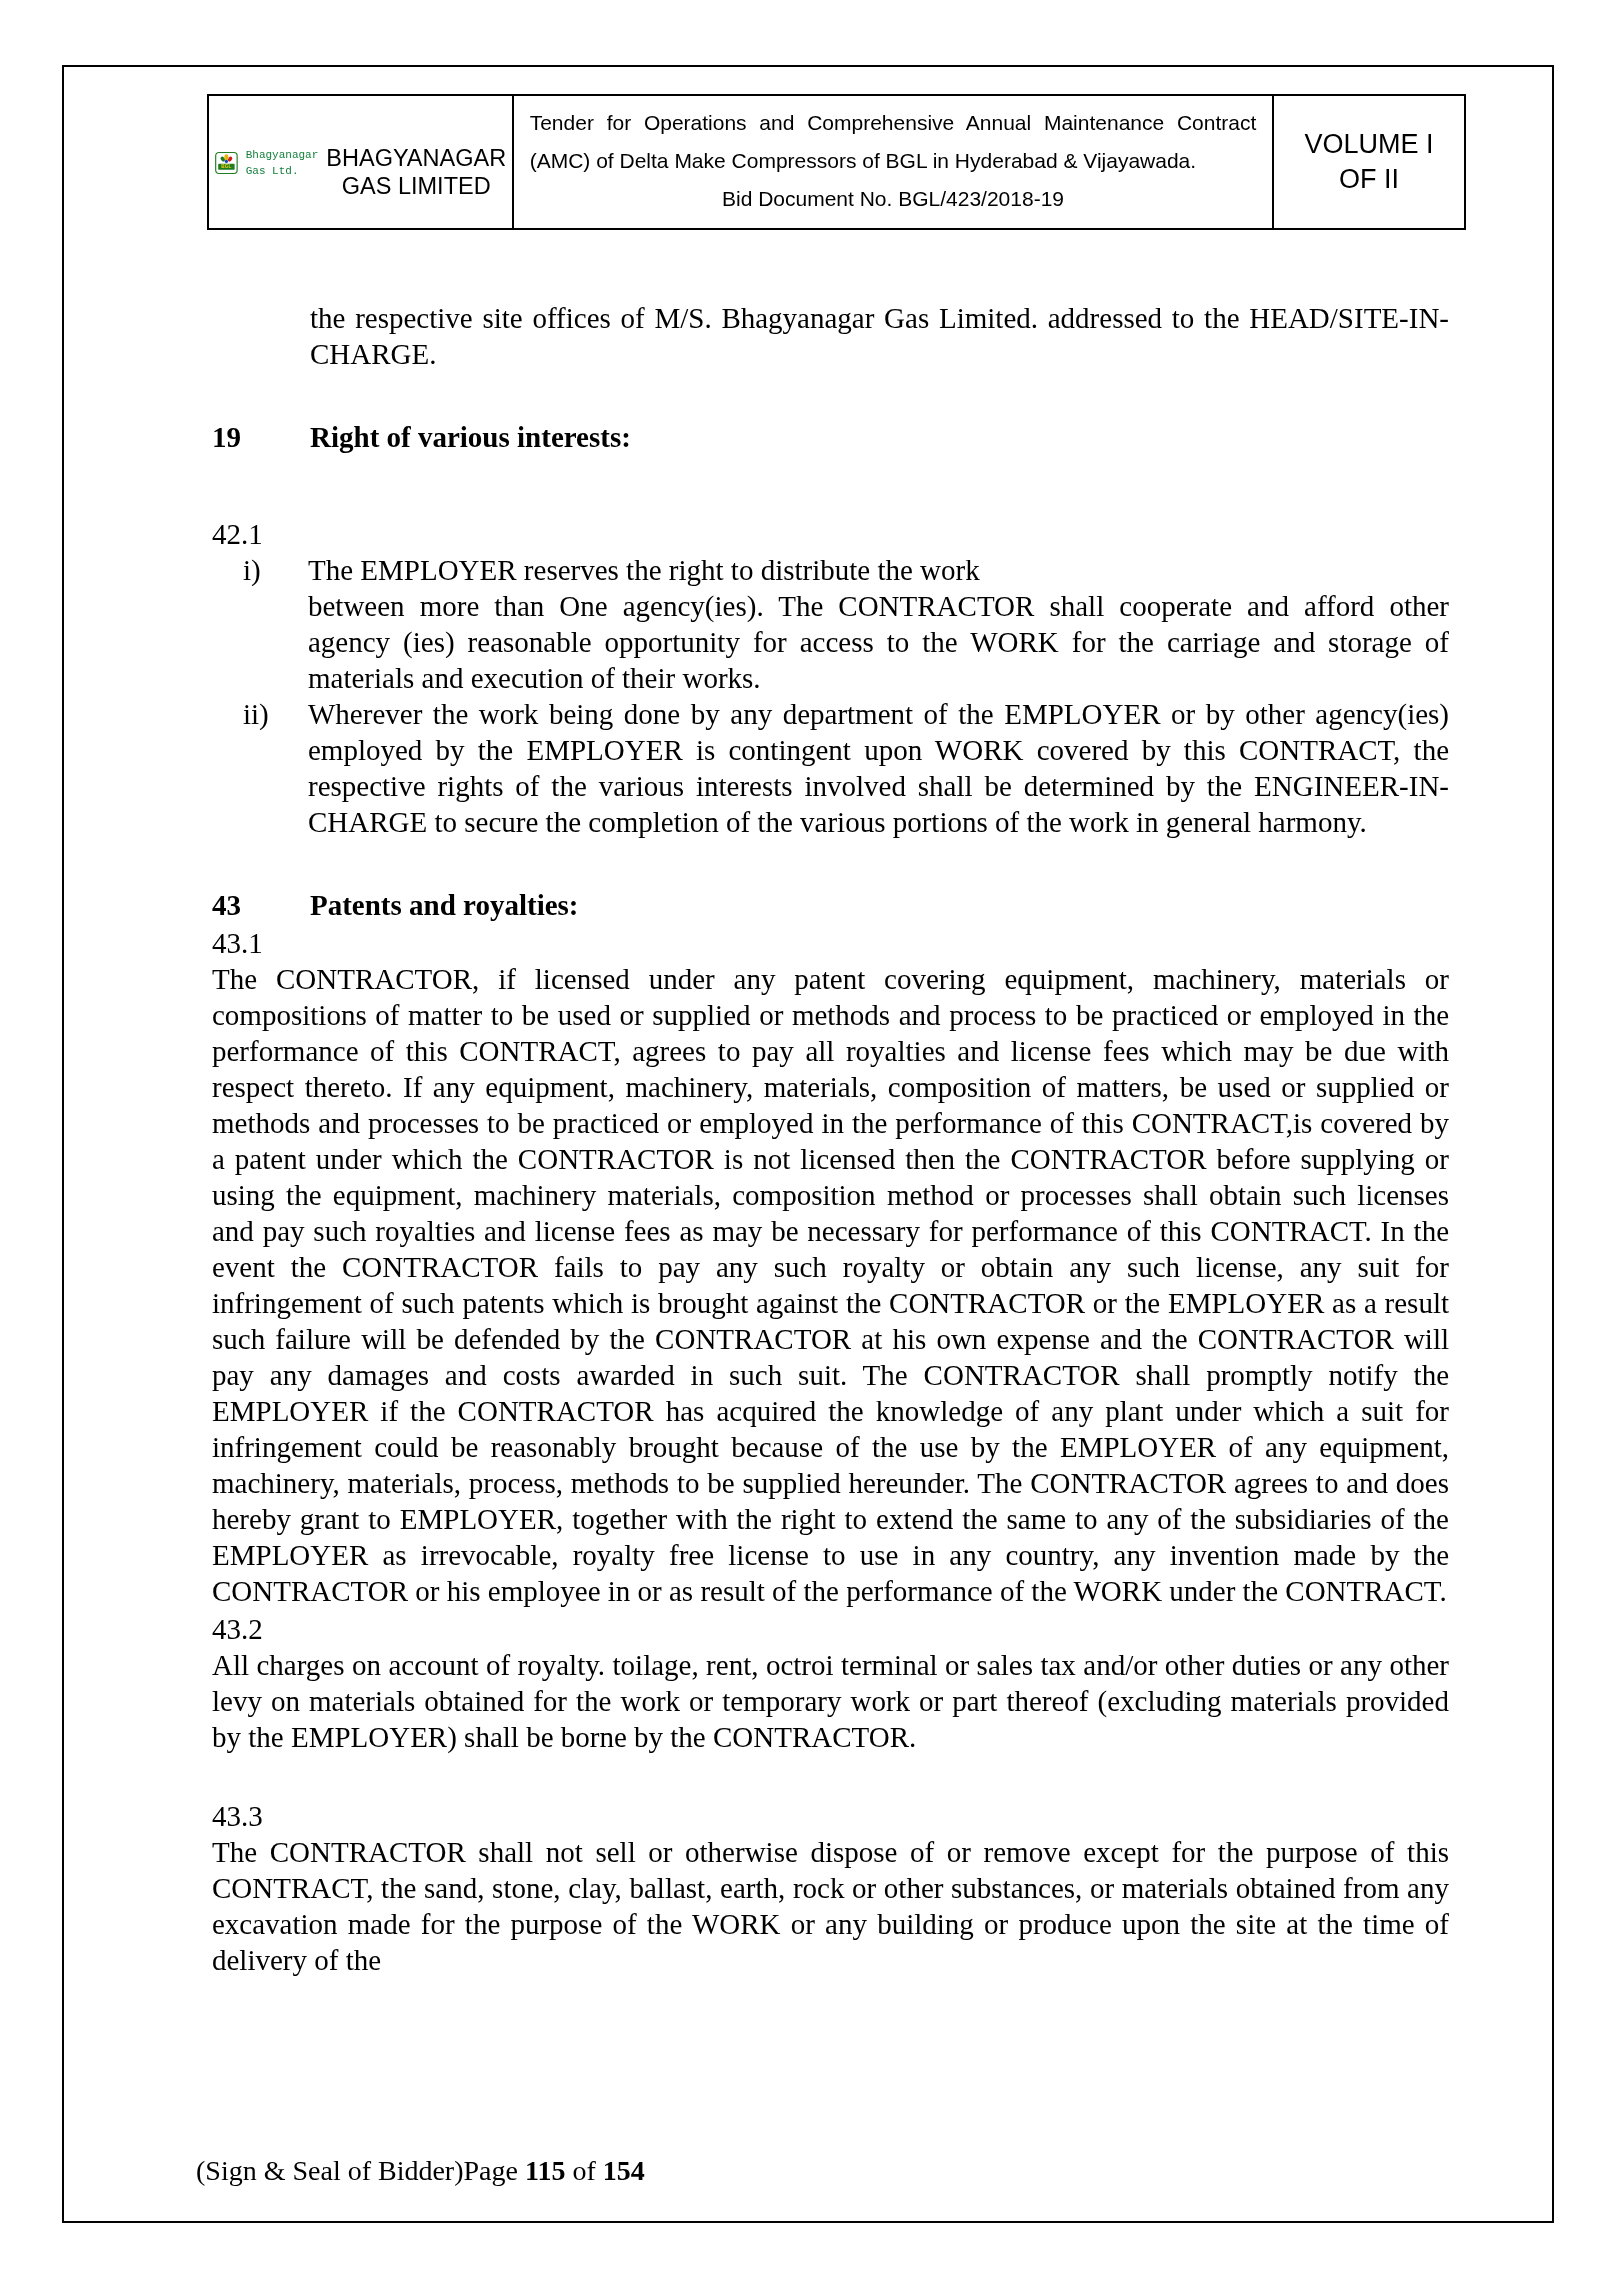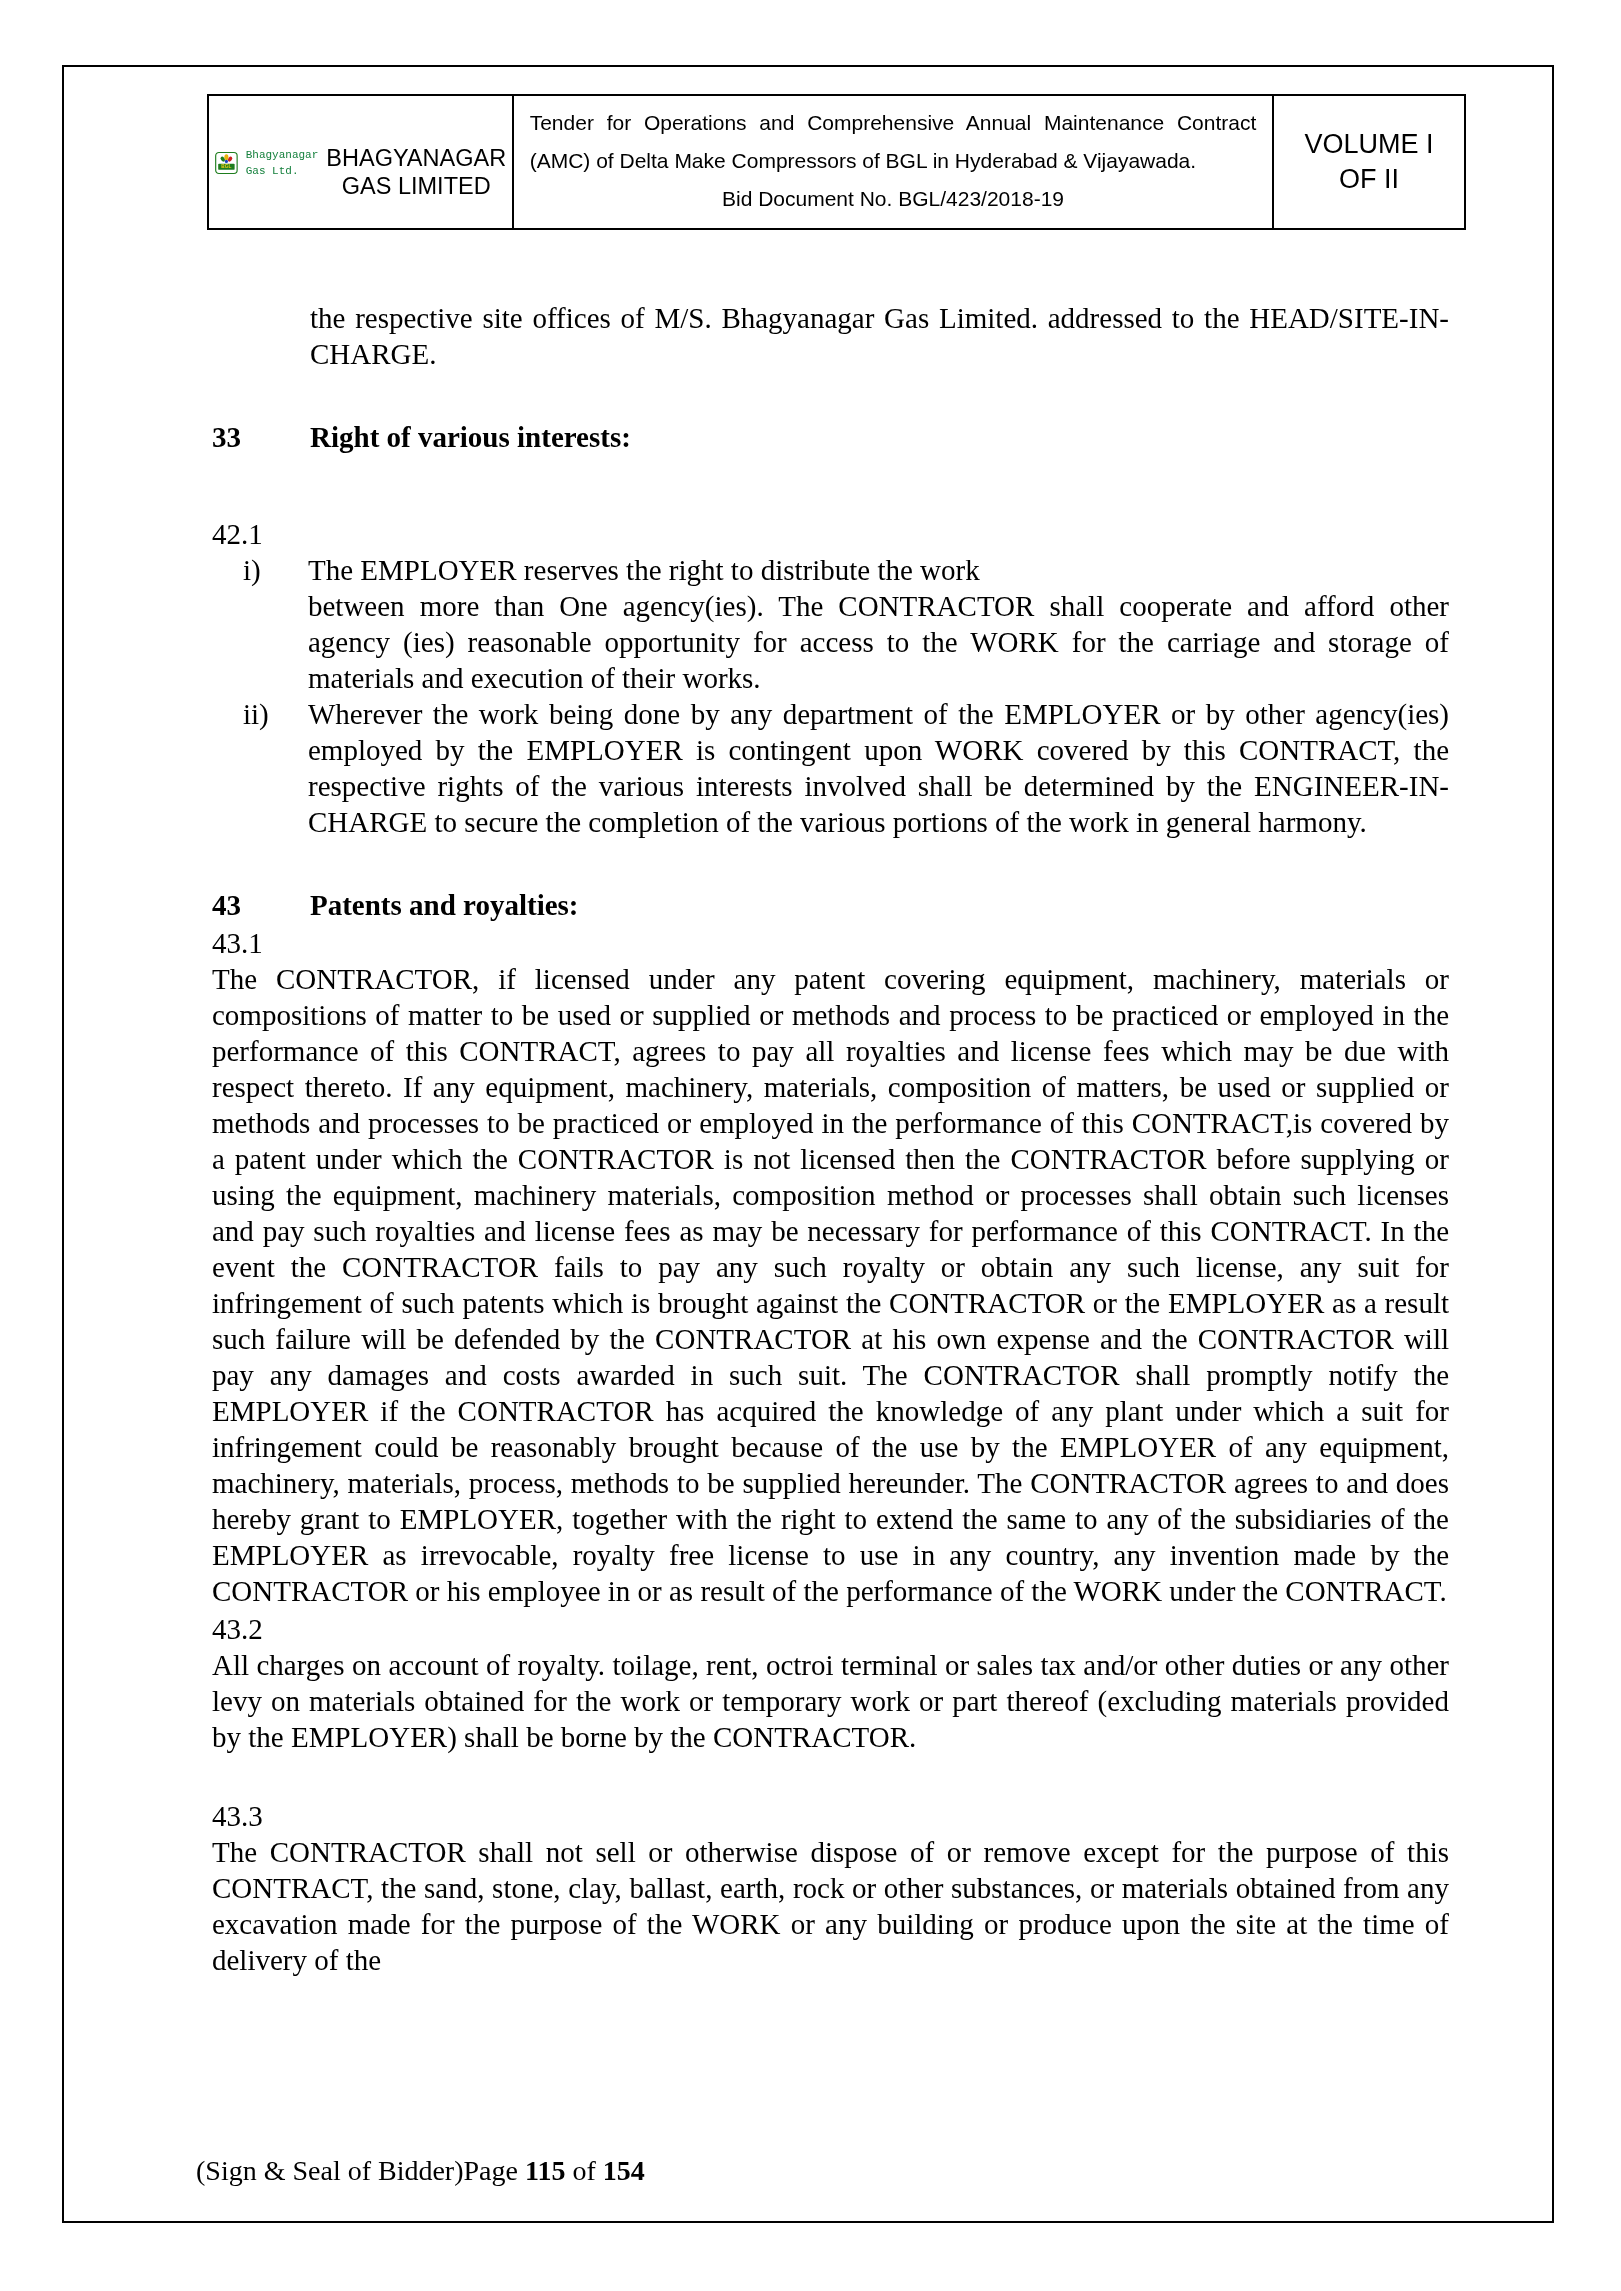--- a/index.html
+++ b/index.html
@@ -158,7 +158,7 @@
     <p class="intro">the respective site offices of M/S. Bhagyanagar Gas Limited. addressed to the HEAD/SITE-IN-CHARGE.</p>
 
     <div class="row heading-row">
-      <div class="num bold">33</div>
+      <div class="num bold">19</div>
       <div class="content-col bold">Right of various interests:</div>
     </div>
 

